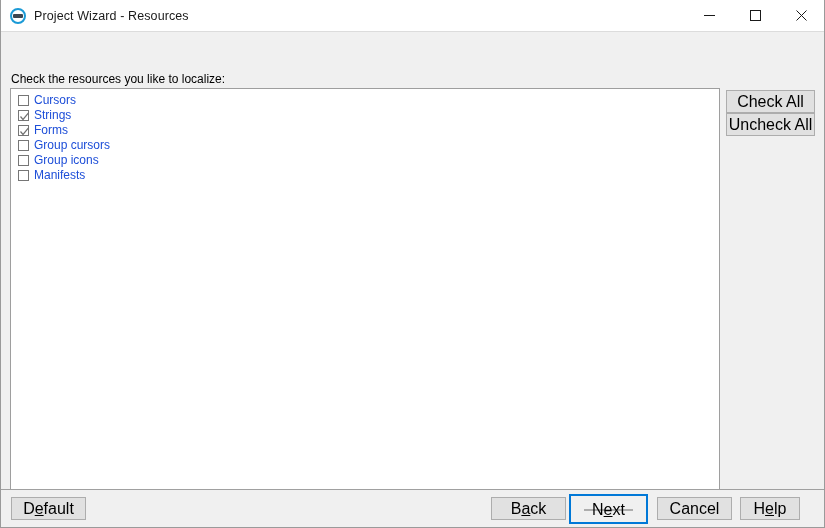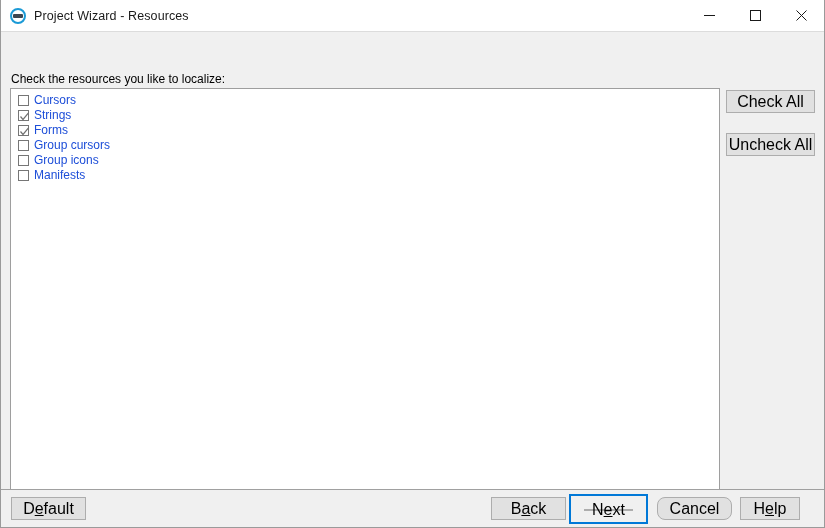--- a/index.html
+++ b/index.html
@@ -171,7 +171,7 @@
     width: 89px;
     height: 23px;
   }
-  .side-buttons .btn + .btn { margin-top: 20px; }
+  .side-buttons .btn + .btn { margin-top: 0; }
 
   
   .footer-sep {

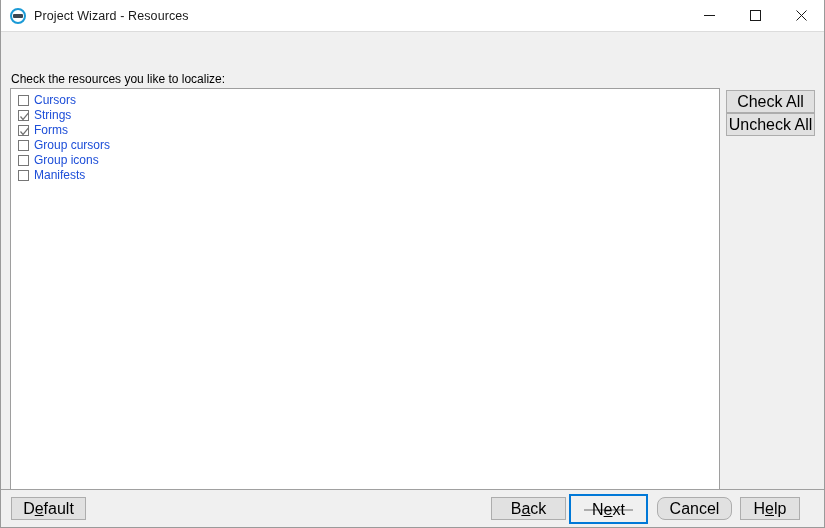--- a/index.html
+++ b/index.html
@@ -197,7 +197,7 @@
   }
   .btn-default  { left: 10px;  width: 75px; }
   .btn-back     { left: 490px; width: 75px; }
-  .btn-cancel   { left: 656px; width: 75px; border-radius: 8px; }
+  .btn-cancel   { left: 656px; width: 75px; }
   .btn-help     { left: 739px; width: 60px; }
 
   .next-wrap {

